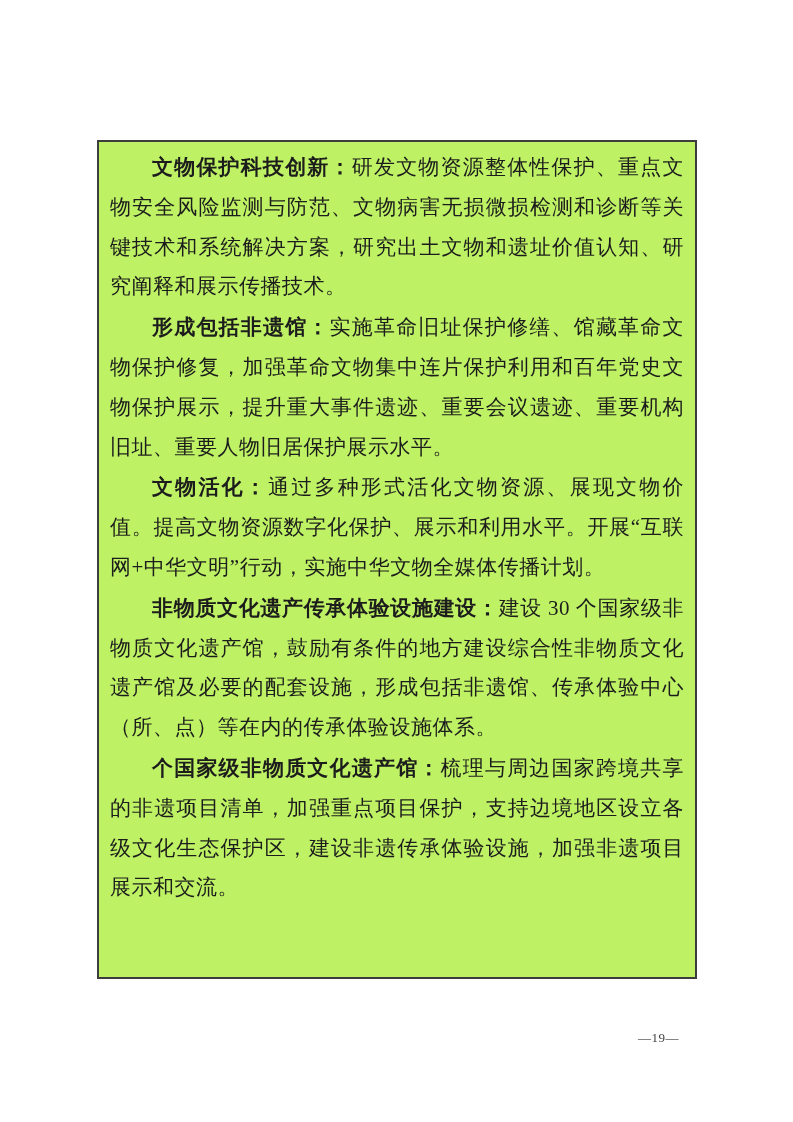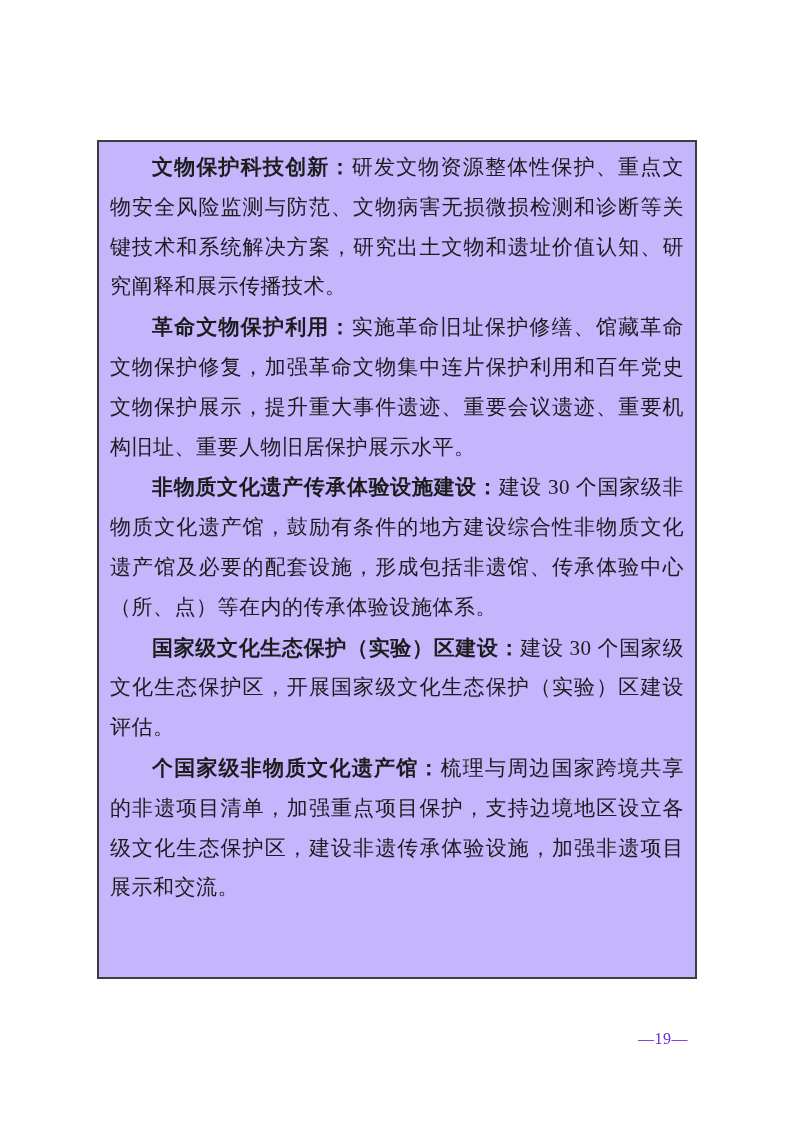--- a/index.html
+++ b/index.html
@@ -25,7 +25,7 @@
     box-sizing: border-box;
     padding: 5px 11px 0 11px;
     overflow: hidden;
-    background: #c4b5fd;
+    background: #bef264;
   }
   .doc-box p {
     margin: 0;

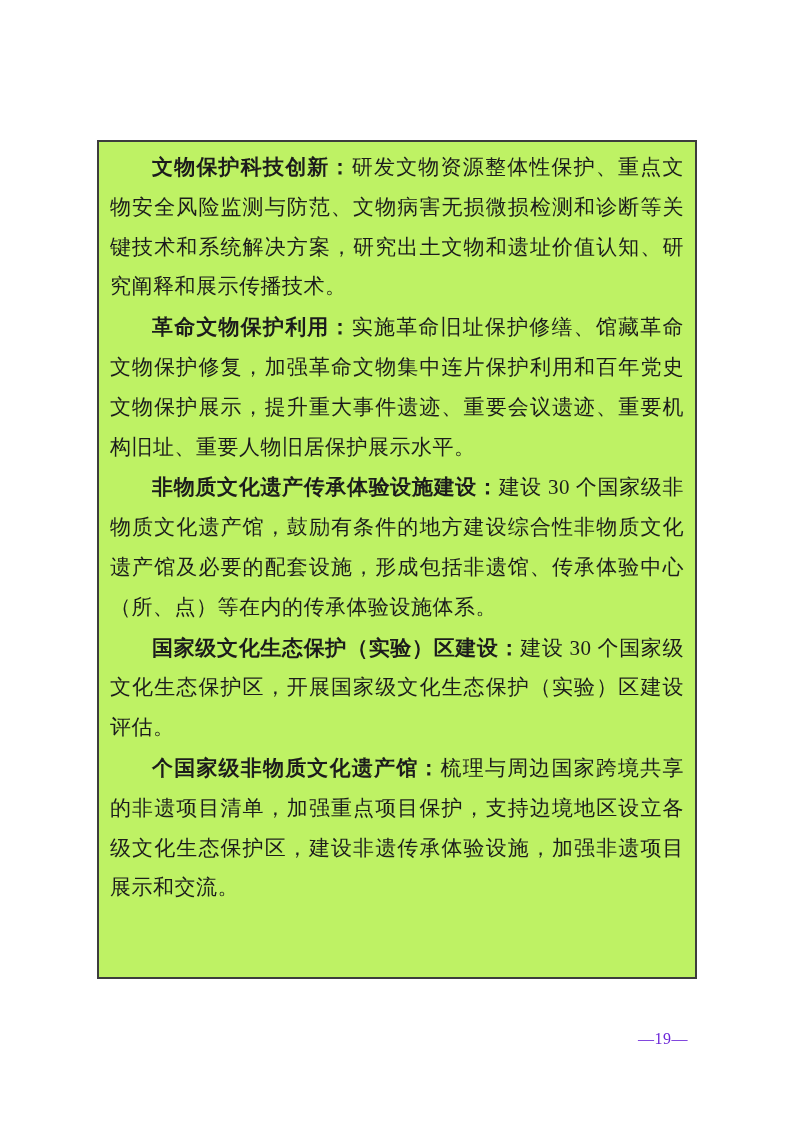--- a/index.html
+++ b/index.html
@@ -61,7 +61,7 @@
     <span class="para-lead">文物保护科技创新：</span><span class="para-body">研发文物资源整体性保护、重点文物安全风险监测与防范、文物病害无损微损检测和诊断等关键技术和系统解决方案，研究出土文物和遗址价值认知、研究阐释和展示传播技术。</span>
   </p>
   <p>
-    <span class="para-lead">革命文物保护利用：</span><span class="para-body">实施革命旧址保护修缮、馆藏革命文物保护修复，加强革命文物集中连片保护利用和百年党史文物保护展示，提升重大事件遗迹、重要会议遗迹、重要机构旧址、重要人物旧居保护展示水平。</span>
+    <span class="para-lead">形成包括非遗馆：</span><span class="para-body">实施革命旧址保护修缮、馆藏革命文物保护修复，加强革命文物集中连片保护利用和百年党史文物保护展示，提升重大事件遗迹、重要会议遗迹、重要机构旧址、重要人物旧居保护展示水平。</span>
   </p>
   <p>
     <span class="para-lead">非物质文化遗产传承体验设施建设：</span><span class="para-body">建设 30 个国家级非物质文化遗产馆，鼓励有条件的地方建设综合性非物质文化遗产馆及必要的配套设施，形成包括非遗馆、传承体验中心（所、点）等在内的传承体验设施体系。</span>

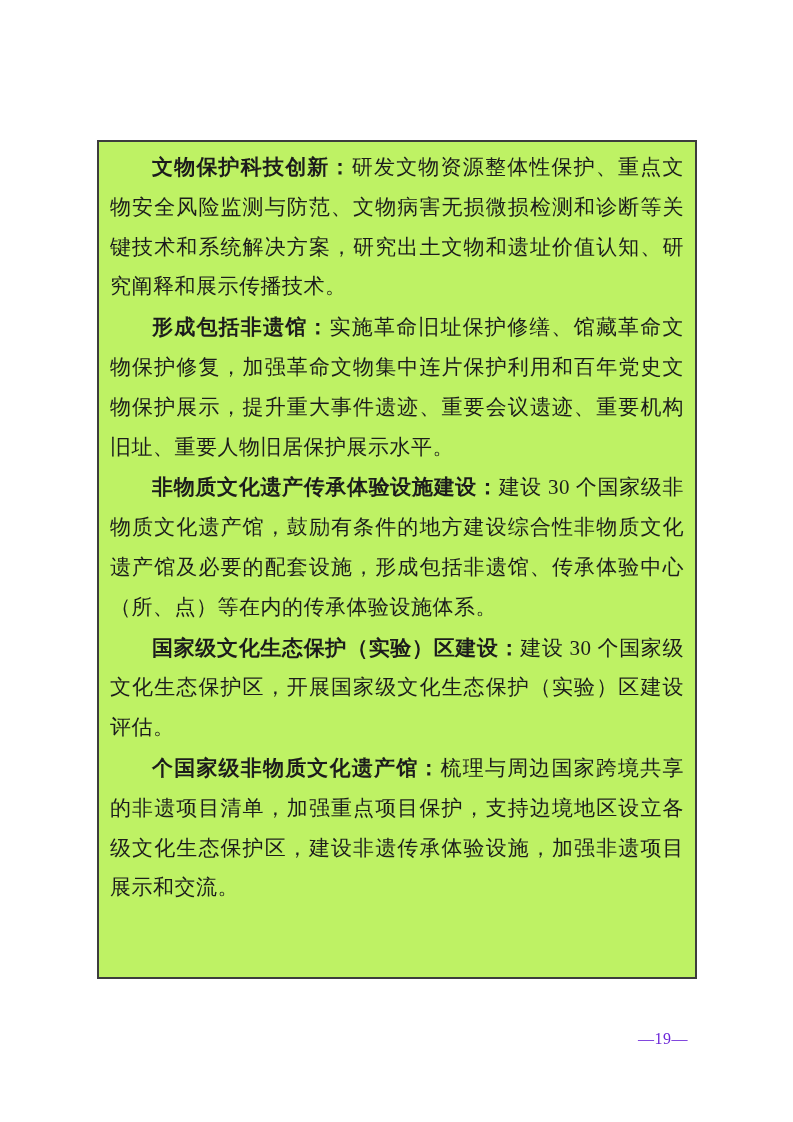--- a/index.html
+++ b/index.html
@@ -64,6 +64,9 @@
     <span class="para-lead">形成包括非遗馆：</span><span class="para-body">实施革命旧址保护修缮、馆藏革命文物保护修复，加强革命文物集中连片保护利用和百年党史文物保护展示，提升重大事件遗迹、重要会议遗迹、重要机构旧址、重要人物旧居保护展示水平。</span>
   </p>
   <p>
+    <span class="para-lead">文物活化：</span><span class="para-body">通过多种形式活化文物资源、展现文物价值。提高文物资源数字化保护、展示和利用水平。开展“互联网+中华文明”行动，实施中华文物全媒体传播计划。</span>
+  </p>
+  <p>
     <span class="para-lead">非物质文化遗产传承体验设施建设：</span><span class="para-body">建设 30 个国家级非物质文化遗产馆，鼓励有条件的地方建设综合性非物质文化遗产馆及必要的配套设施，形成包括非遗馆、传承体验中心（所、点）等在内的传承体验设施体系。</span>
   </p>
   <p>

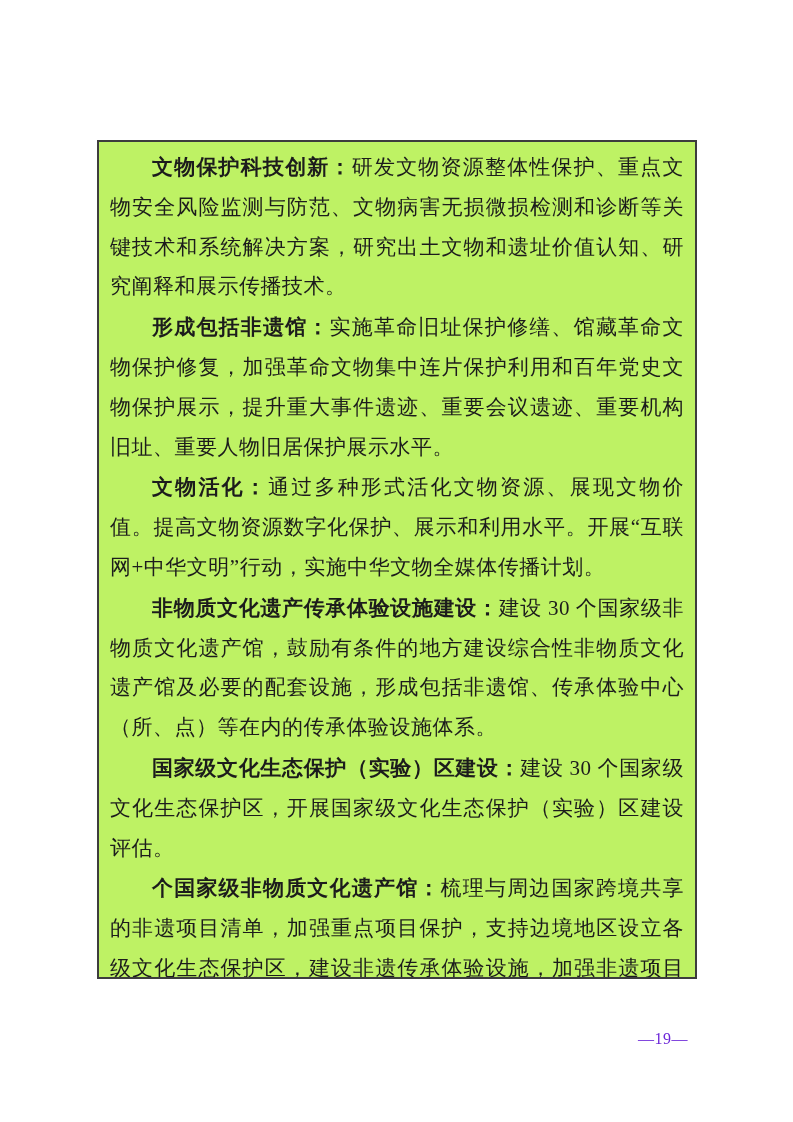--- a/index.html
+++ b/index.html
@@ -70,9 +70,6 @@
     <span class="para-lead">非物质文化遗产传承体验设施建设：</span><span class="para-body">建设 30 个国家级非物质文化遗产馆，鼓励有条件的地方建设综合性非物质文化遗产馆及必要的配套设施，形成包括非遗馆、传承体验中心（所、点）等在内的传承体验设施体系。</span>
   </p>
   <p>
-    <span class="para-lead">国家级文化生态保护（实验）区建设：</span><span class="para-body">建设 30 个国家级文化生态保护区，开展国家级文化生态保护（实验）区建设评估。</span>
-  </p>
-  <p>
     <span class="para-lead">个国家级非物质文化遗产馆：</span><span class="para-body">梳理与周边国家跨境共享的非遗项目清单，加强重点项目保护，支持边境地区设立各级文化生态保护区，建设非遗传承体验设施，加强非遗项目展示和交流。</span>
   </p>
 </div>

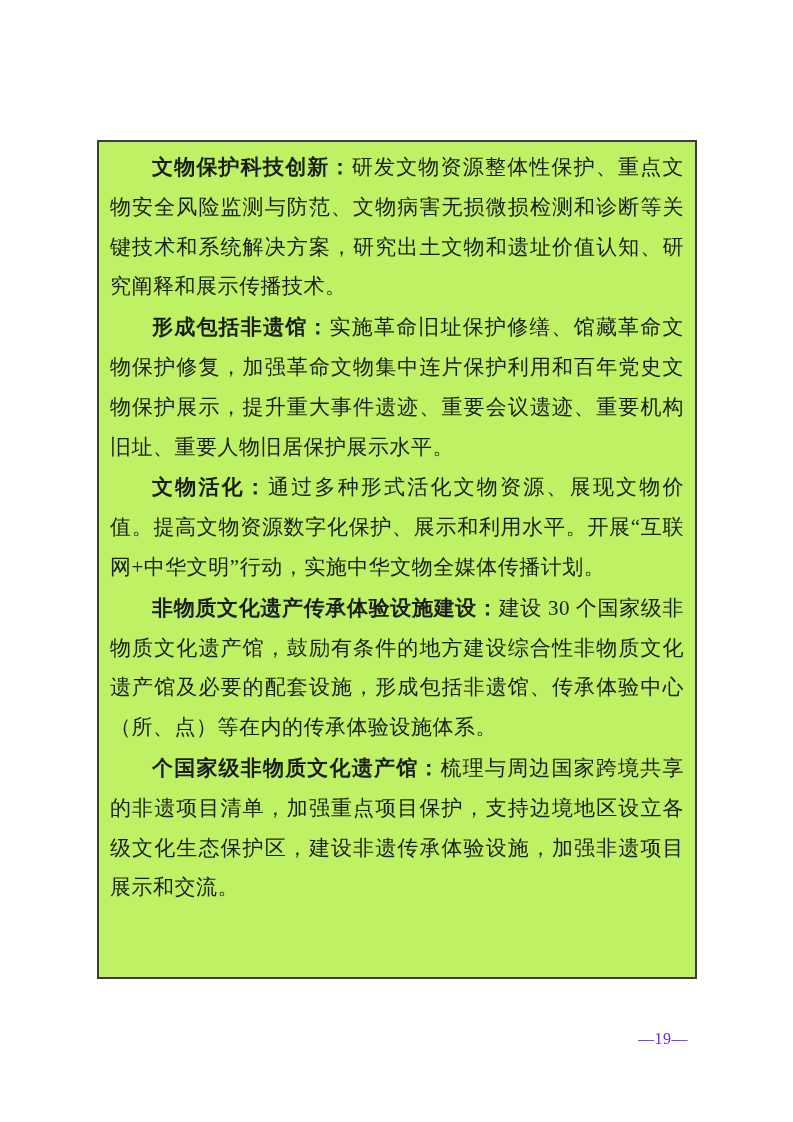--- a/index.html
+++ b/index.html
@@ -46,9 +46,9 @@
     position: absolute;
     left: 638px;
     top: 1030px;
-    font-size: 16px;
+    font-size: 13px;
     letter-spacing: 0.5px;
-    color: #6d28d9;
+    color: #404040;
     font-family: "Liberation Serif", "DejaVu Serif", serif;
     text-align: right;
   }

